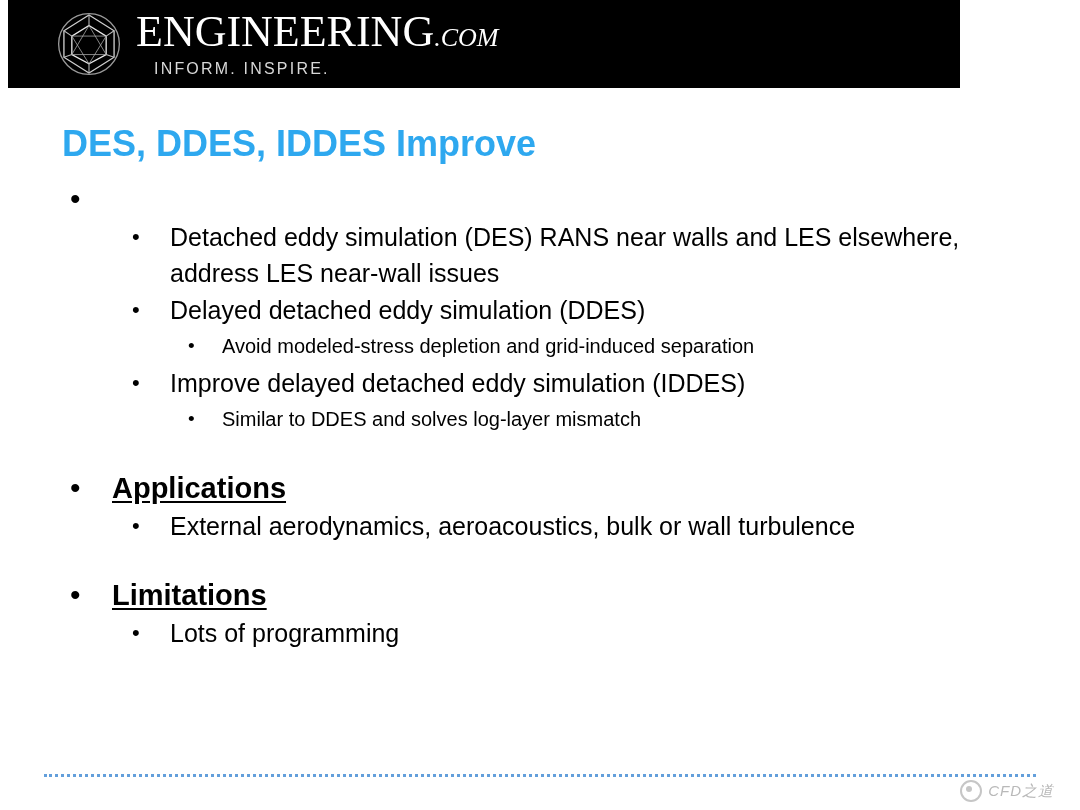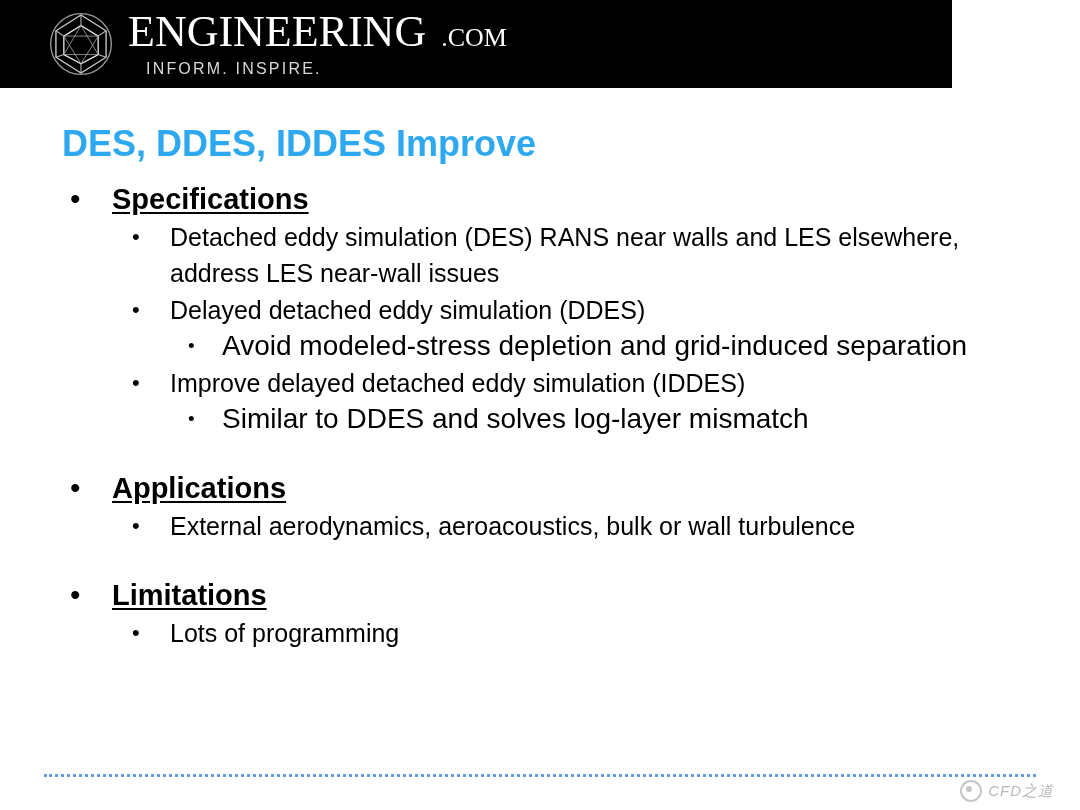--- a/index.html
+++ b/index.html
@@ -23,7 +23,7 @@
   
   .header {
     position: absolute;
-    left: 0;
+    left: 8px;
     top: 0;
     width: 952px;
     height: 88px;

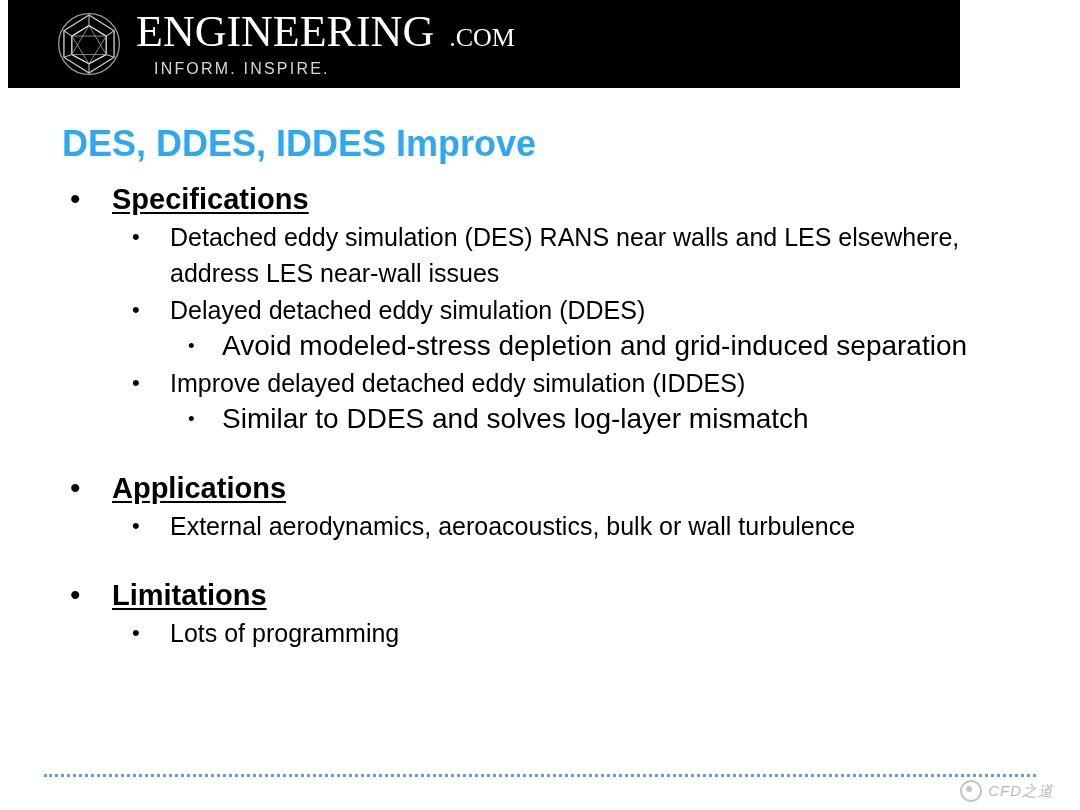--- a/index.html
+++ b/index.html
@@ -61,7 +61,8 @@
     font-size: 26px;
     line-height: 26px;
     color: #ffffff;
-    margin-left: 15px;
+    margin-left: 0;
+    font-style: italic;
   }
   .wordmark-tag {
     font-family: "Liberation Sans", sans-serif;

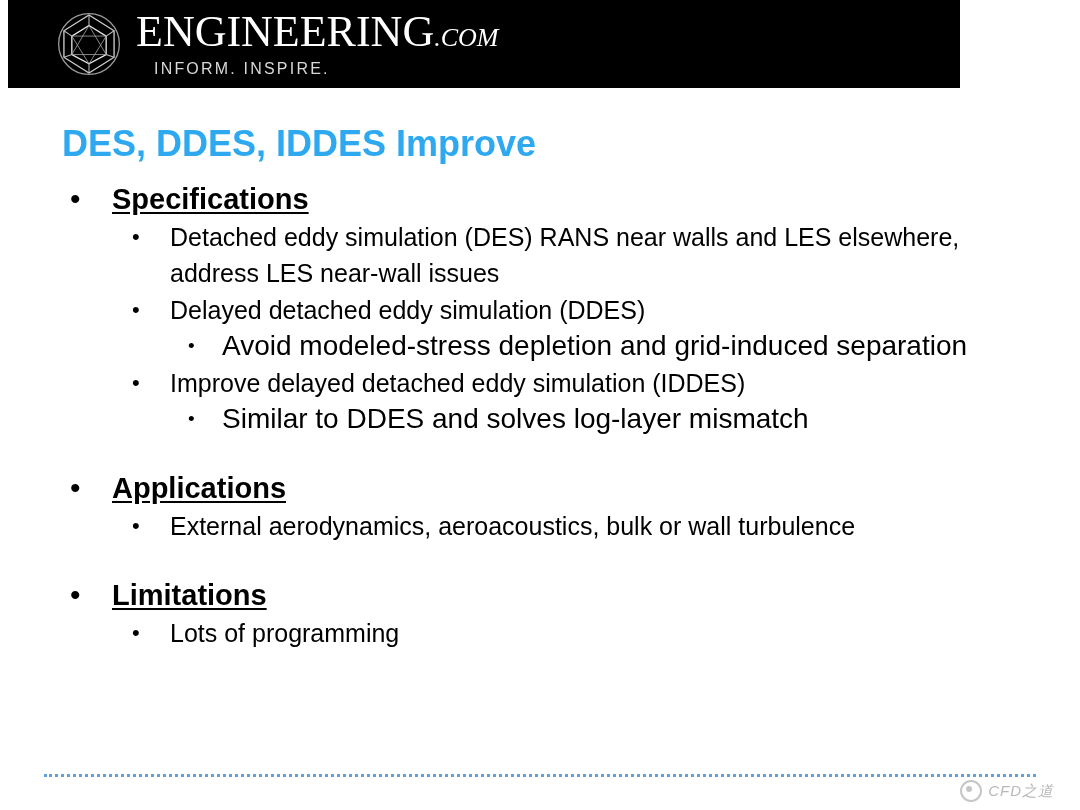--- a/index.html
+++ b/index.html
@@ -245,7 +245,6 @@
 
       <div class="row lvl1">
         <span class="dot">•</span>
-        <span class="txt">Specifications</span>
       </div>
       <div class="row lvl2">
         <span class="dot">•</span>

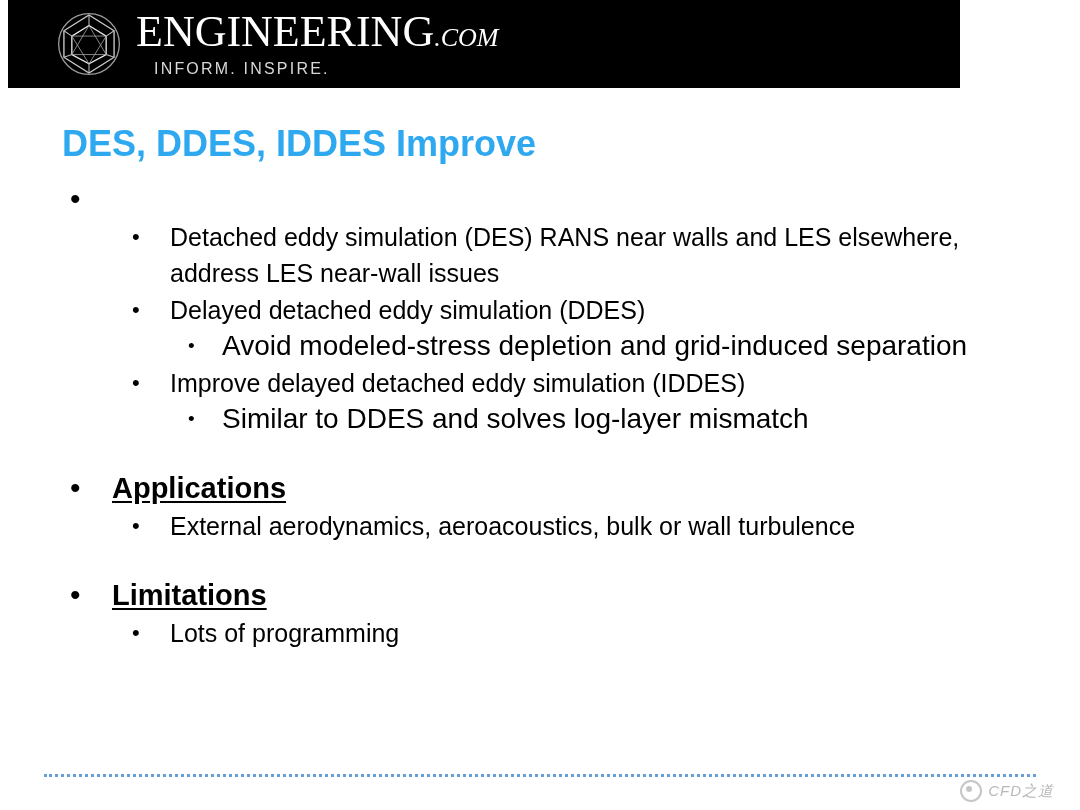--- a/index.html
+++ b/index.html
@@ -156,7 +156,7 @@
     line-height: 36px;
   }
   .lvl3 .txt {
-    font-size: 28px;
+    font-size: 20px;
     line-height: 36px;
     max-width: 760px;
   }

